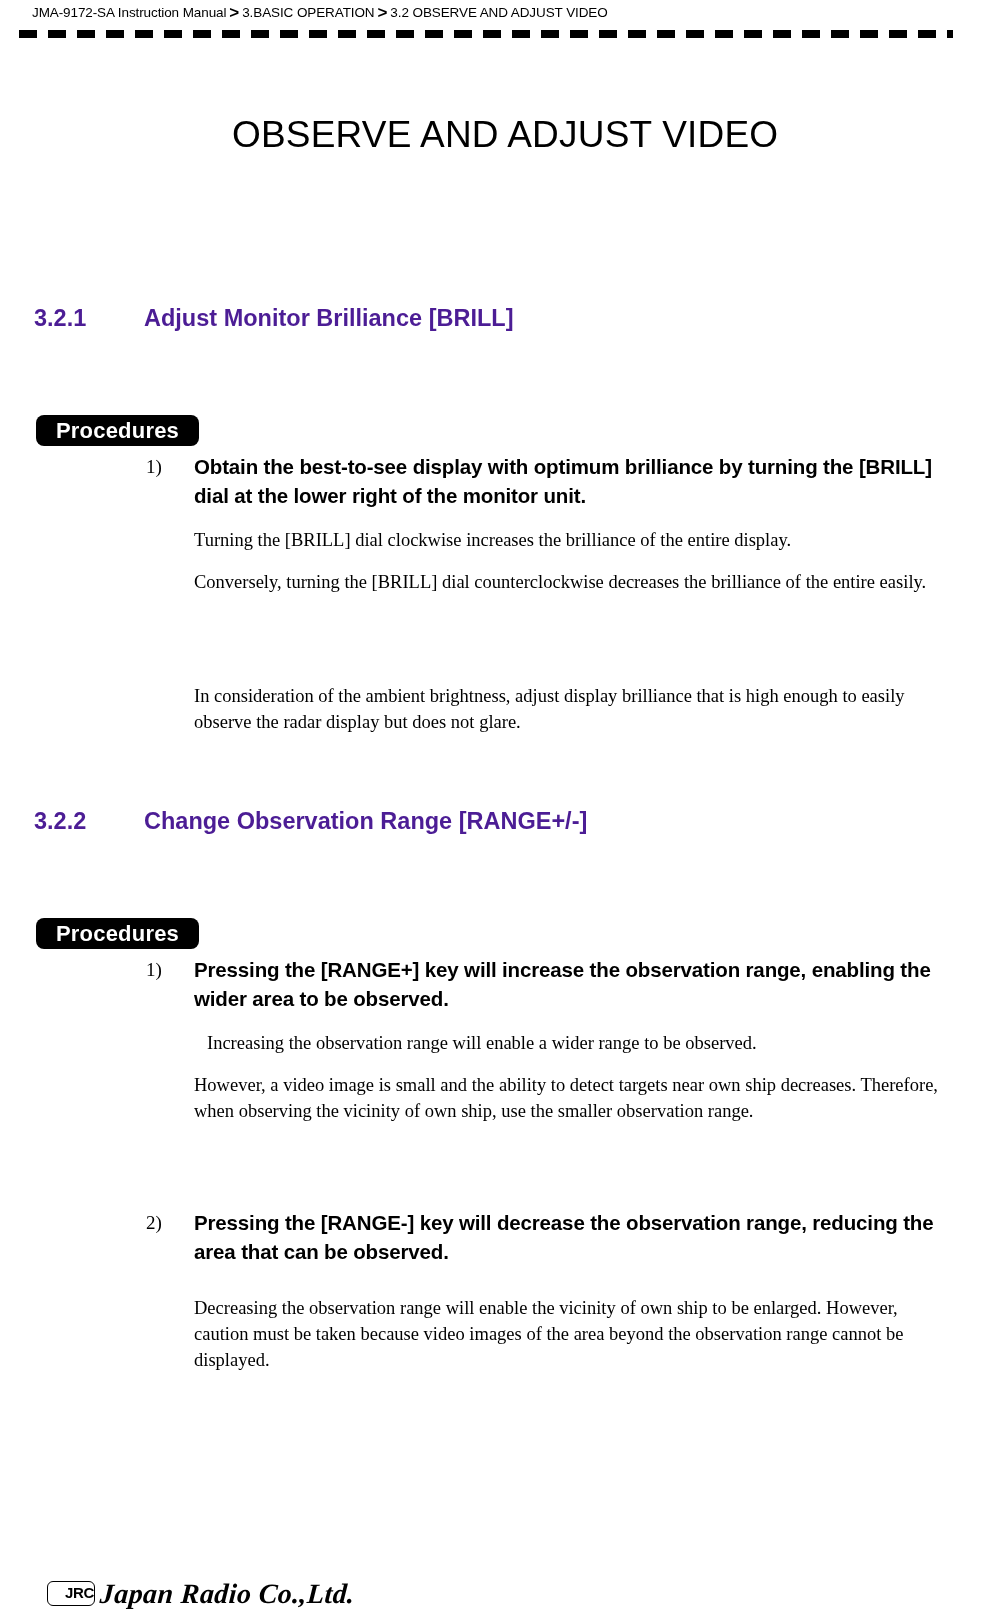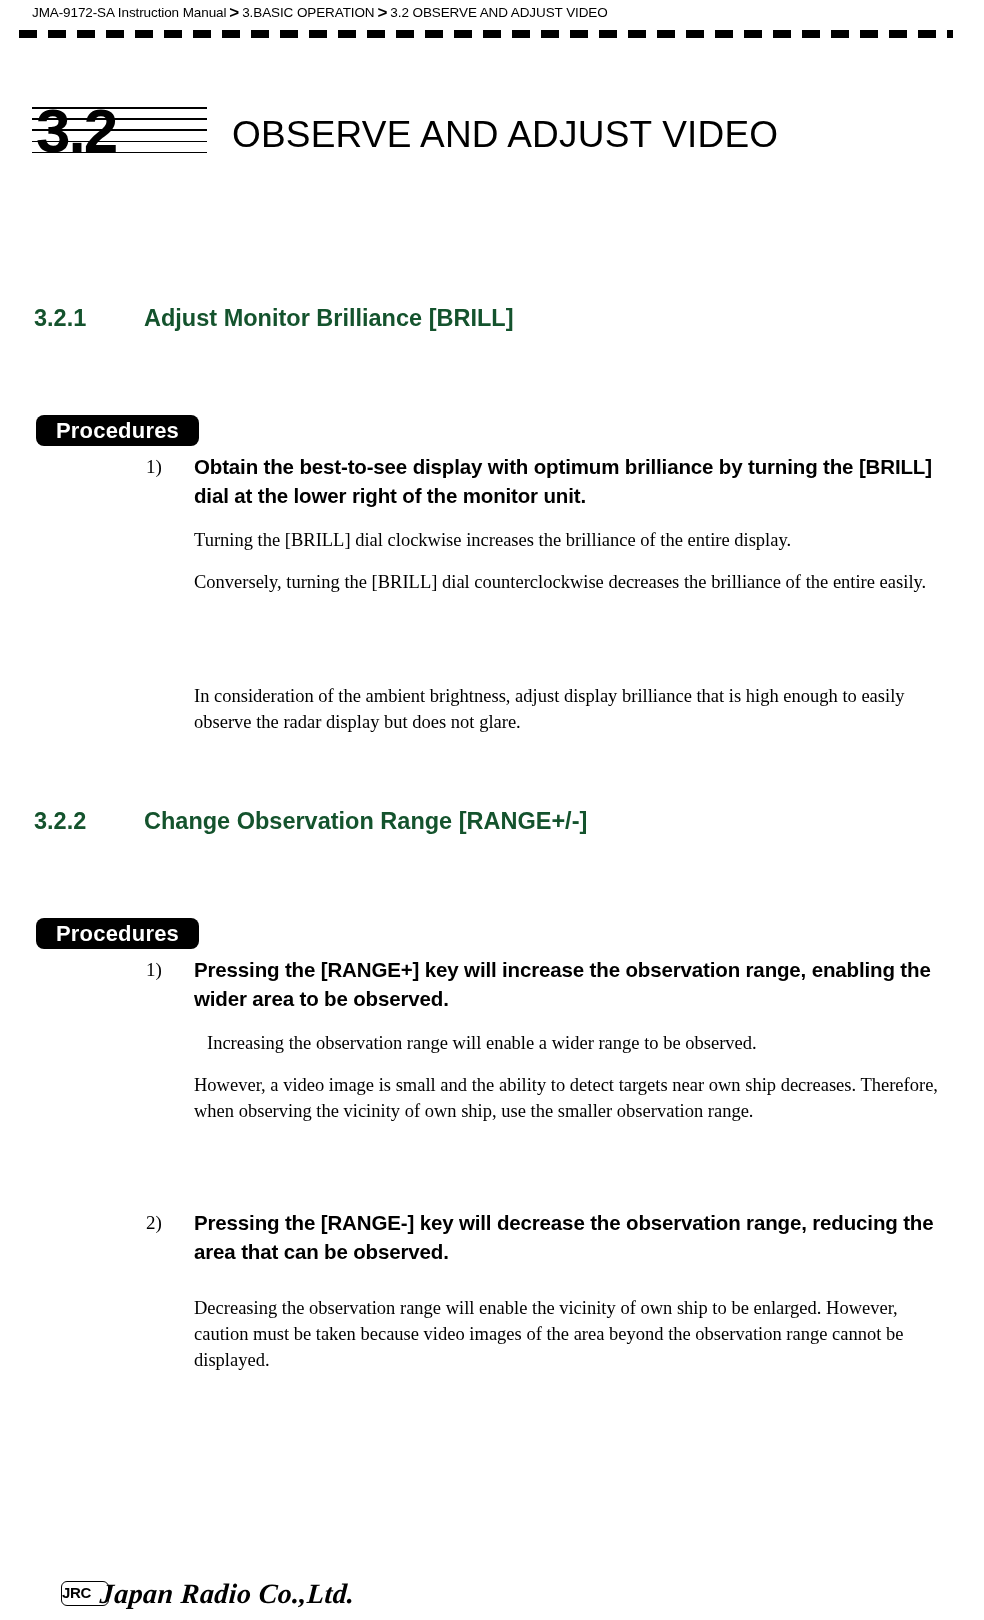--- a/index.html
+++ b/index.html
@@ -233,10 +233,6 @@
 </div>
 
 <div class="chapter-banner">
-  <div class="chapter-num-wrap">
-    <div class="chapter-stripes"></div>
-    <div class="chapter-num">3.2</div>
-  </div>
   <div class="chapter-title">OBSERVE AND ADJUST VIDEO</div>
 </div>
 

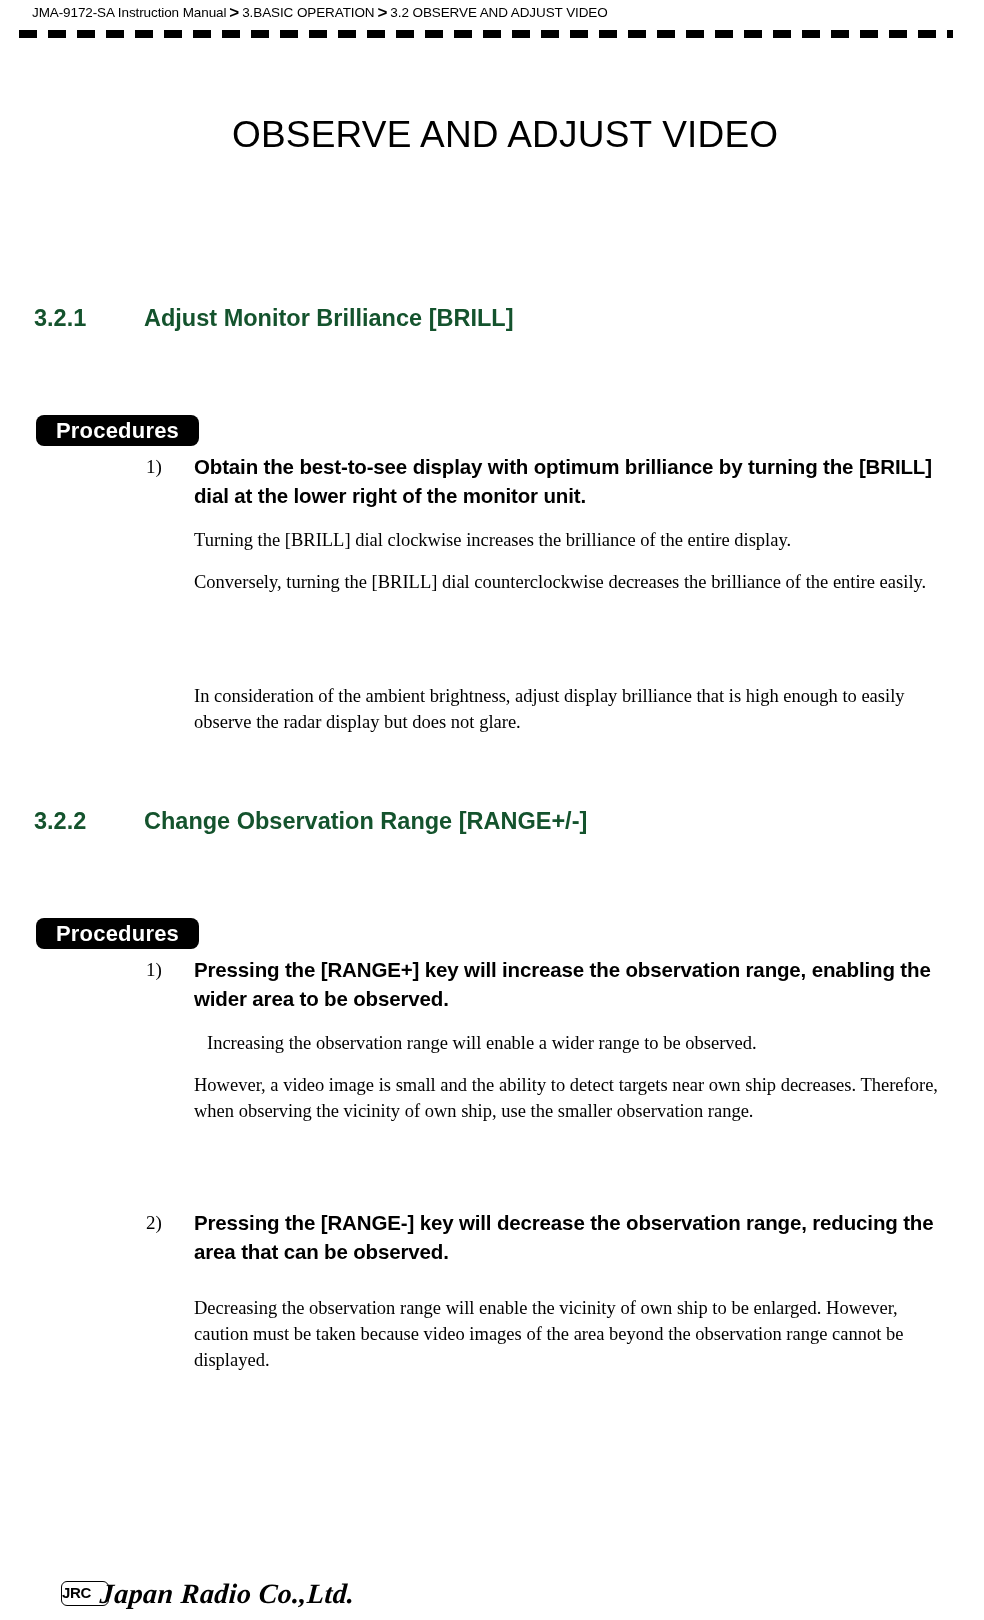--- a/index.html
+++ b/index.html
@@ -112,7 +112,7 @@
     font-weight: bold;
     font-size: 23.5px;
     white-space: nowrap;
-    color: #14532d;
+    color: #4c1d95;
   }
   .section-heading .sec-num {
     display: inline-block;

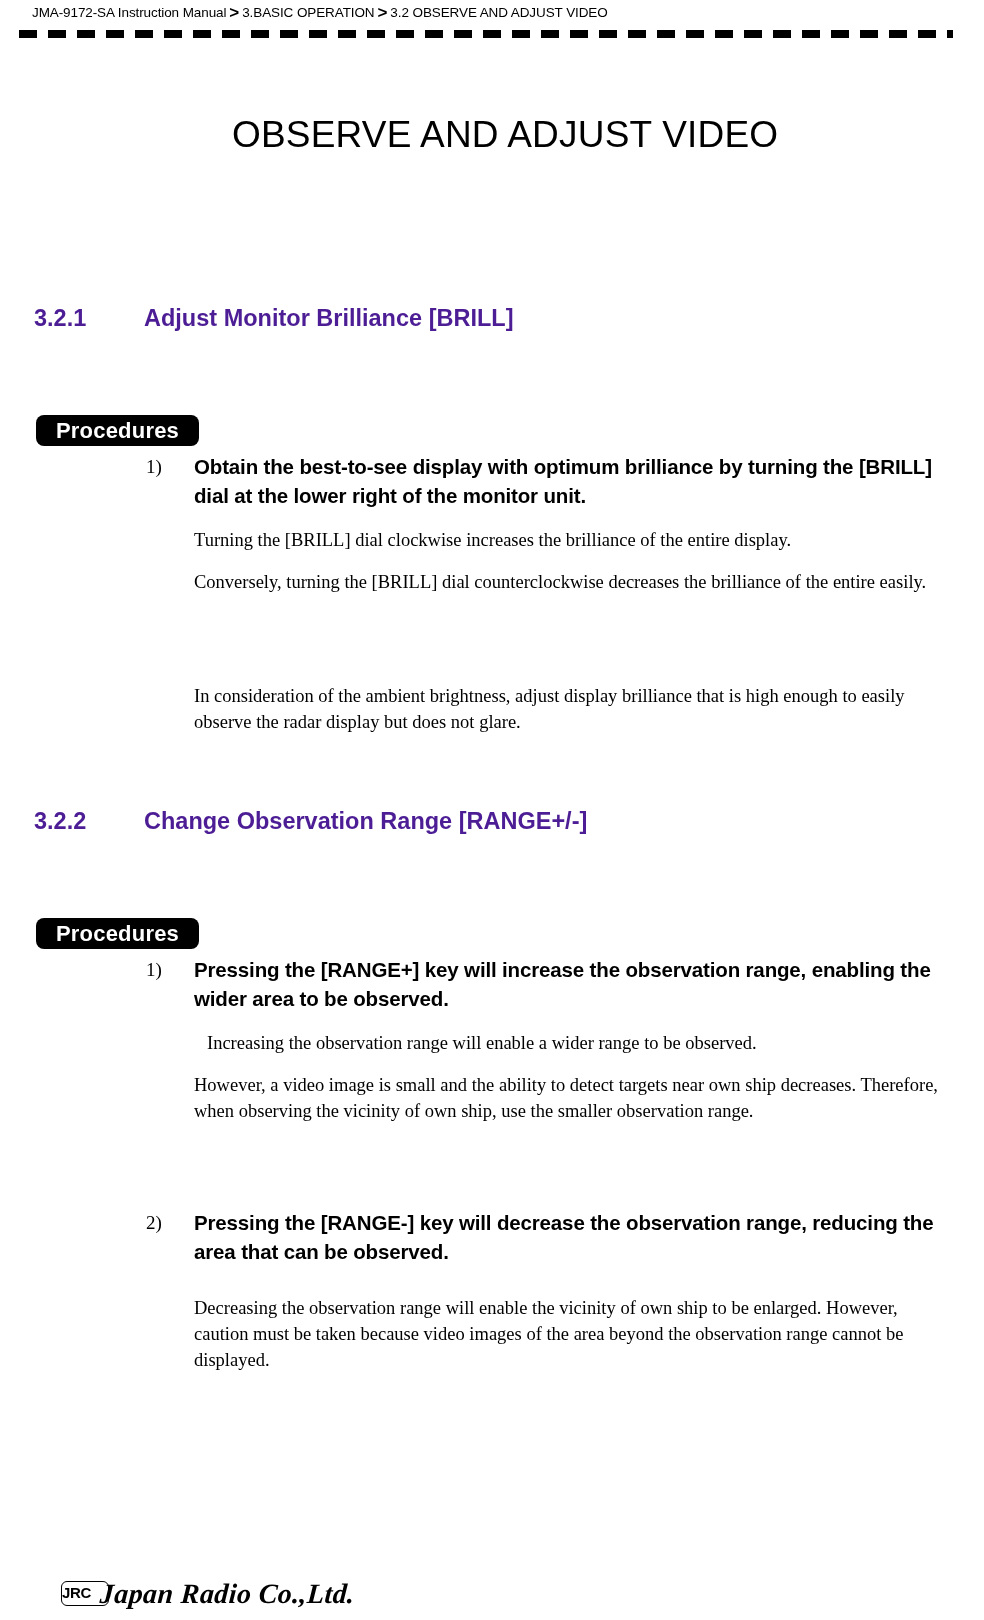--- a/index.html
+++ b/index.html
@@ -183,7 +183,7 @@
   }
   .jrc-mark {
     position: absolute;
-    left: 61px;
+    left: 47px;
     bottom: 14px;
     width: 48px;
     height: 25px;
@@ -193,7 +193,7 @@
     font-weight: bold;
     font-size: 15px;
     line-height: 22px;
-    text-align: left;
+    text-align: right;
     letter-spacing: -0.3px;
     color: #000;
   }

